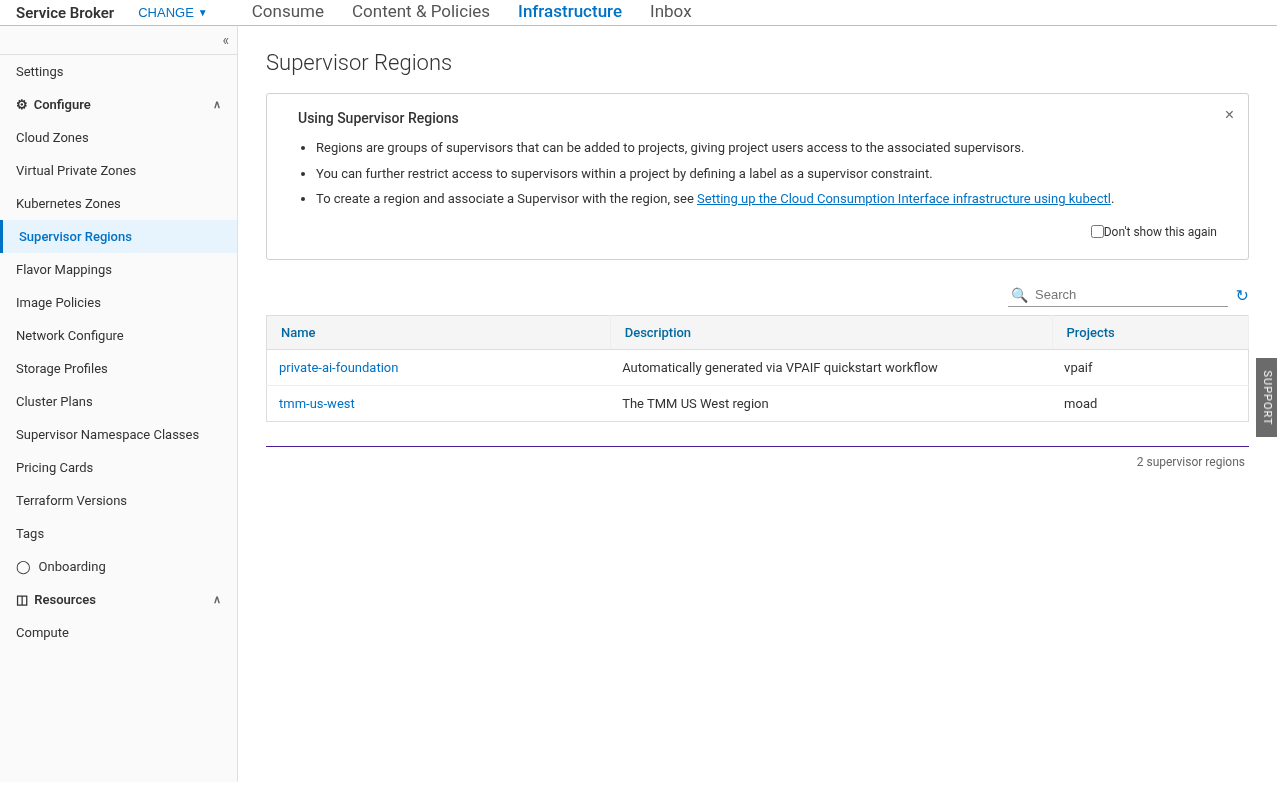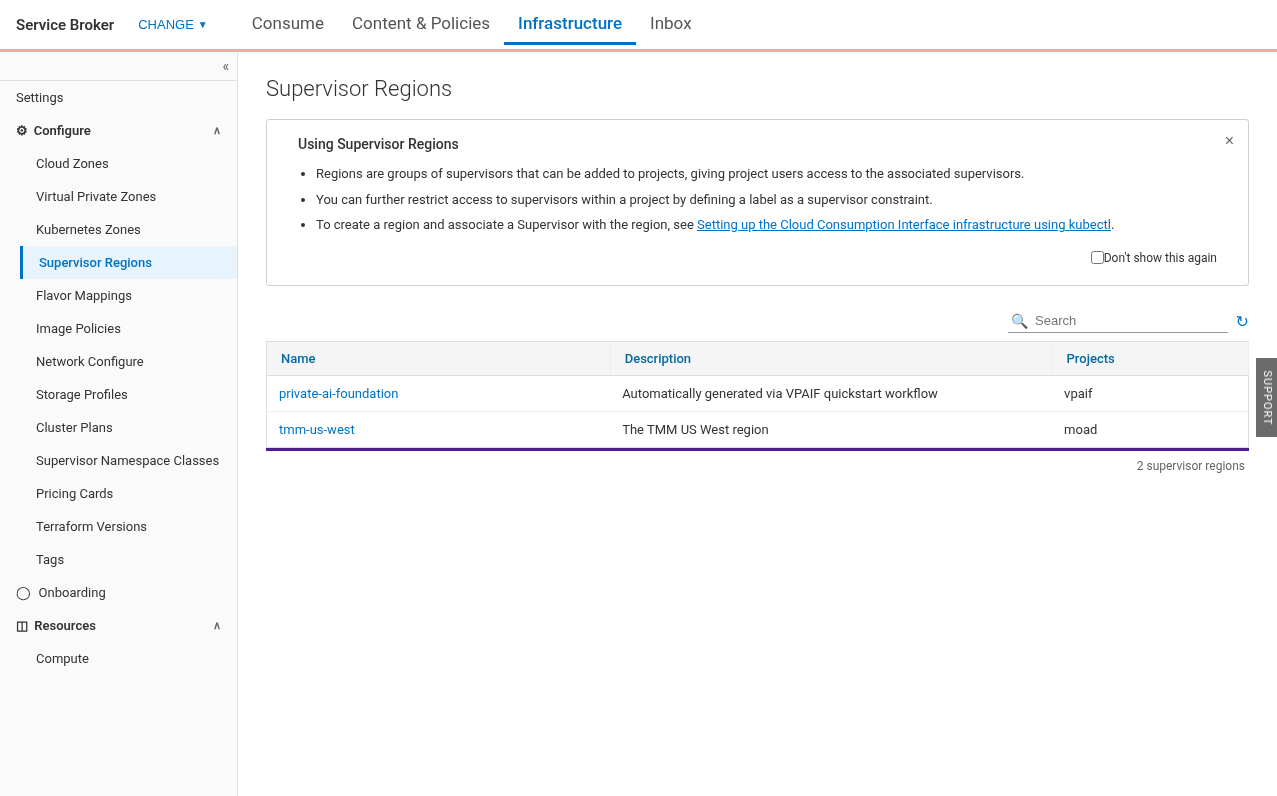--- a/index.html
+++ b/index.html
@@ -9,8 +9,8 @@
     .top-bar {
       display: flex;
       align-items: center;
-      height: 52px;
-      border-bottom: 3px solid #fca5a5;
+      height: 26px;
+      border-bottom: 1px solid #fca5a5;
       padding: 0 16px;
       gap: 20px;
     }

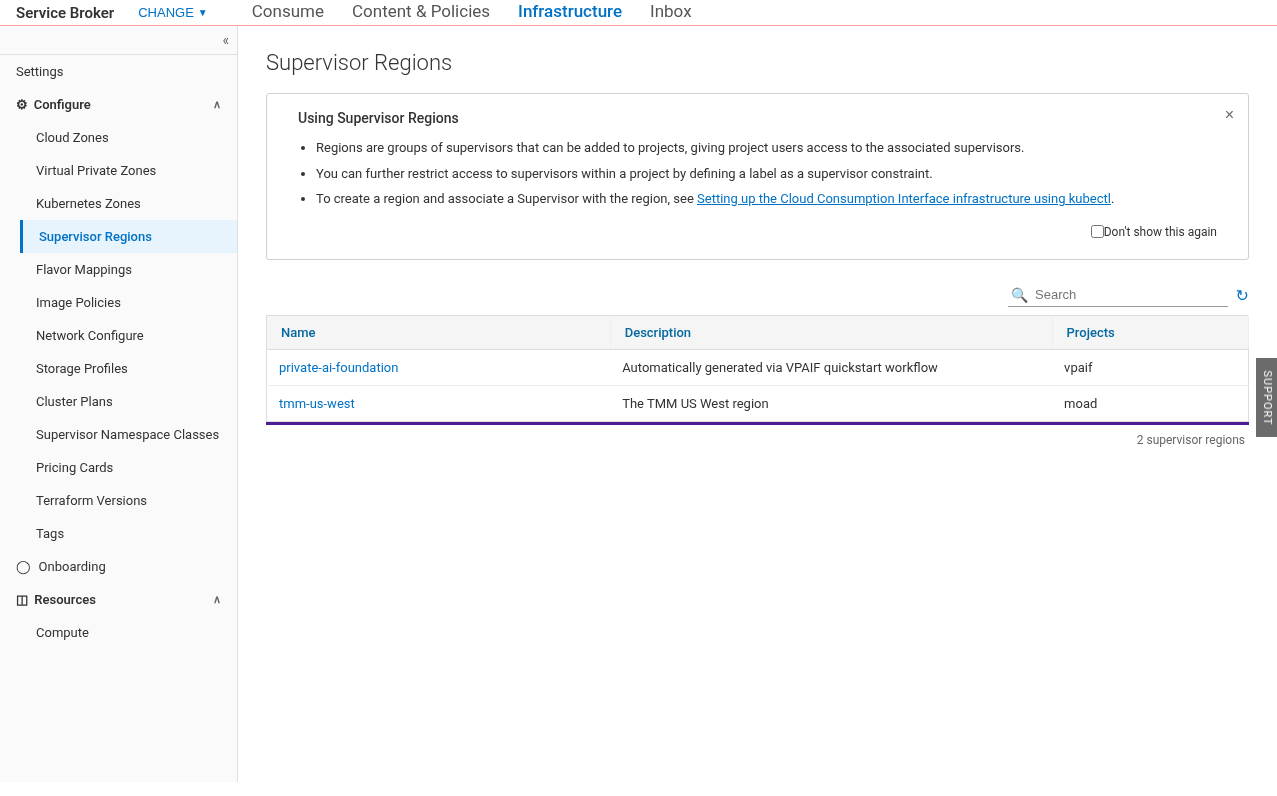--- a/index.html
+++ b/index.html
@@ -112,7 +112,7 @@
       gap: 6px;
     }
     .sidebar-section .chevron-icon { font-size: 11px; color: #666; }
-    .sidebar-sub { padding-left: 20px; }
+    .sidebar-sub { padding-left: 0; }
 
     
     .main-content {

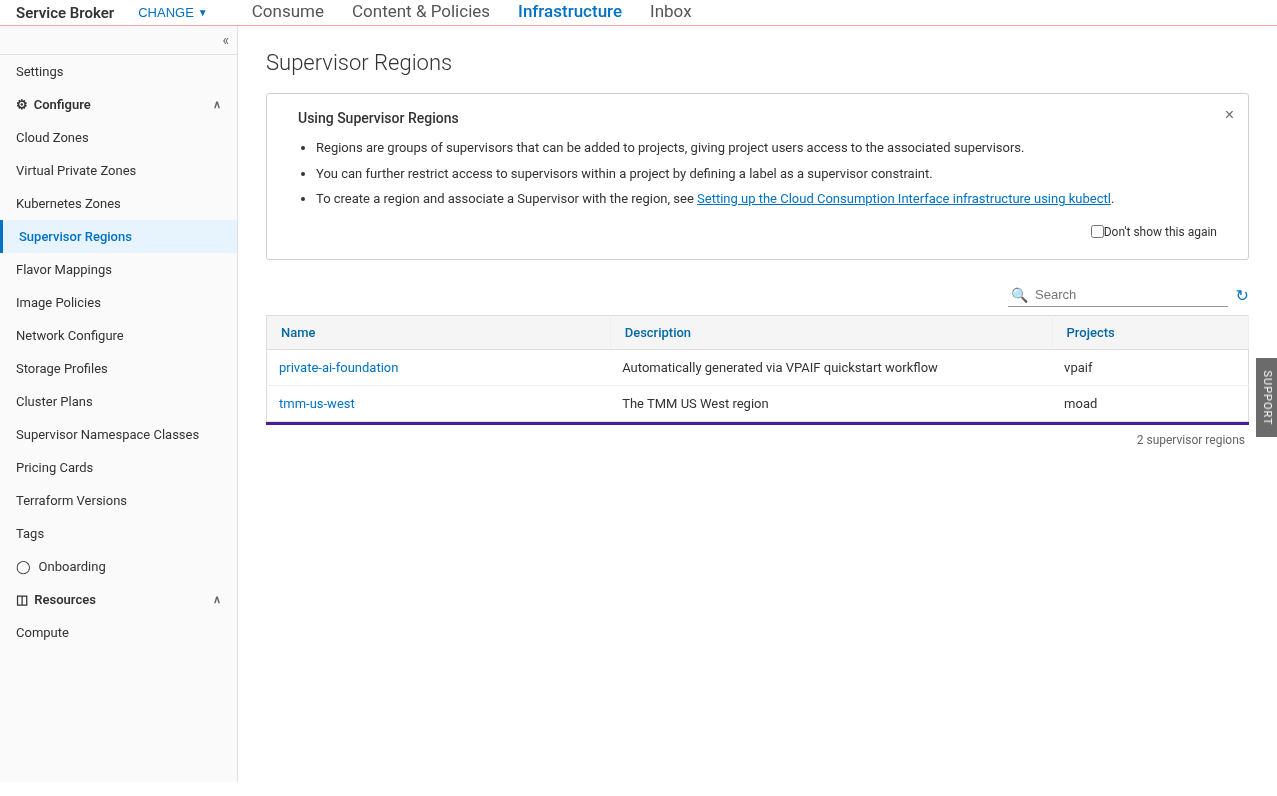--- a/index.html
+++ b/index.html
@@ -243,7 +243,8 @@
       padding: 8px 4px;
       font-size: 12px;
       color: #666;
-      border-top: 3px solid #4c1d95;
+      border-top: 1px solid #4c1d95;
+      margin-top: 24px;
     }
 
     

